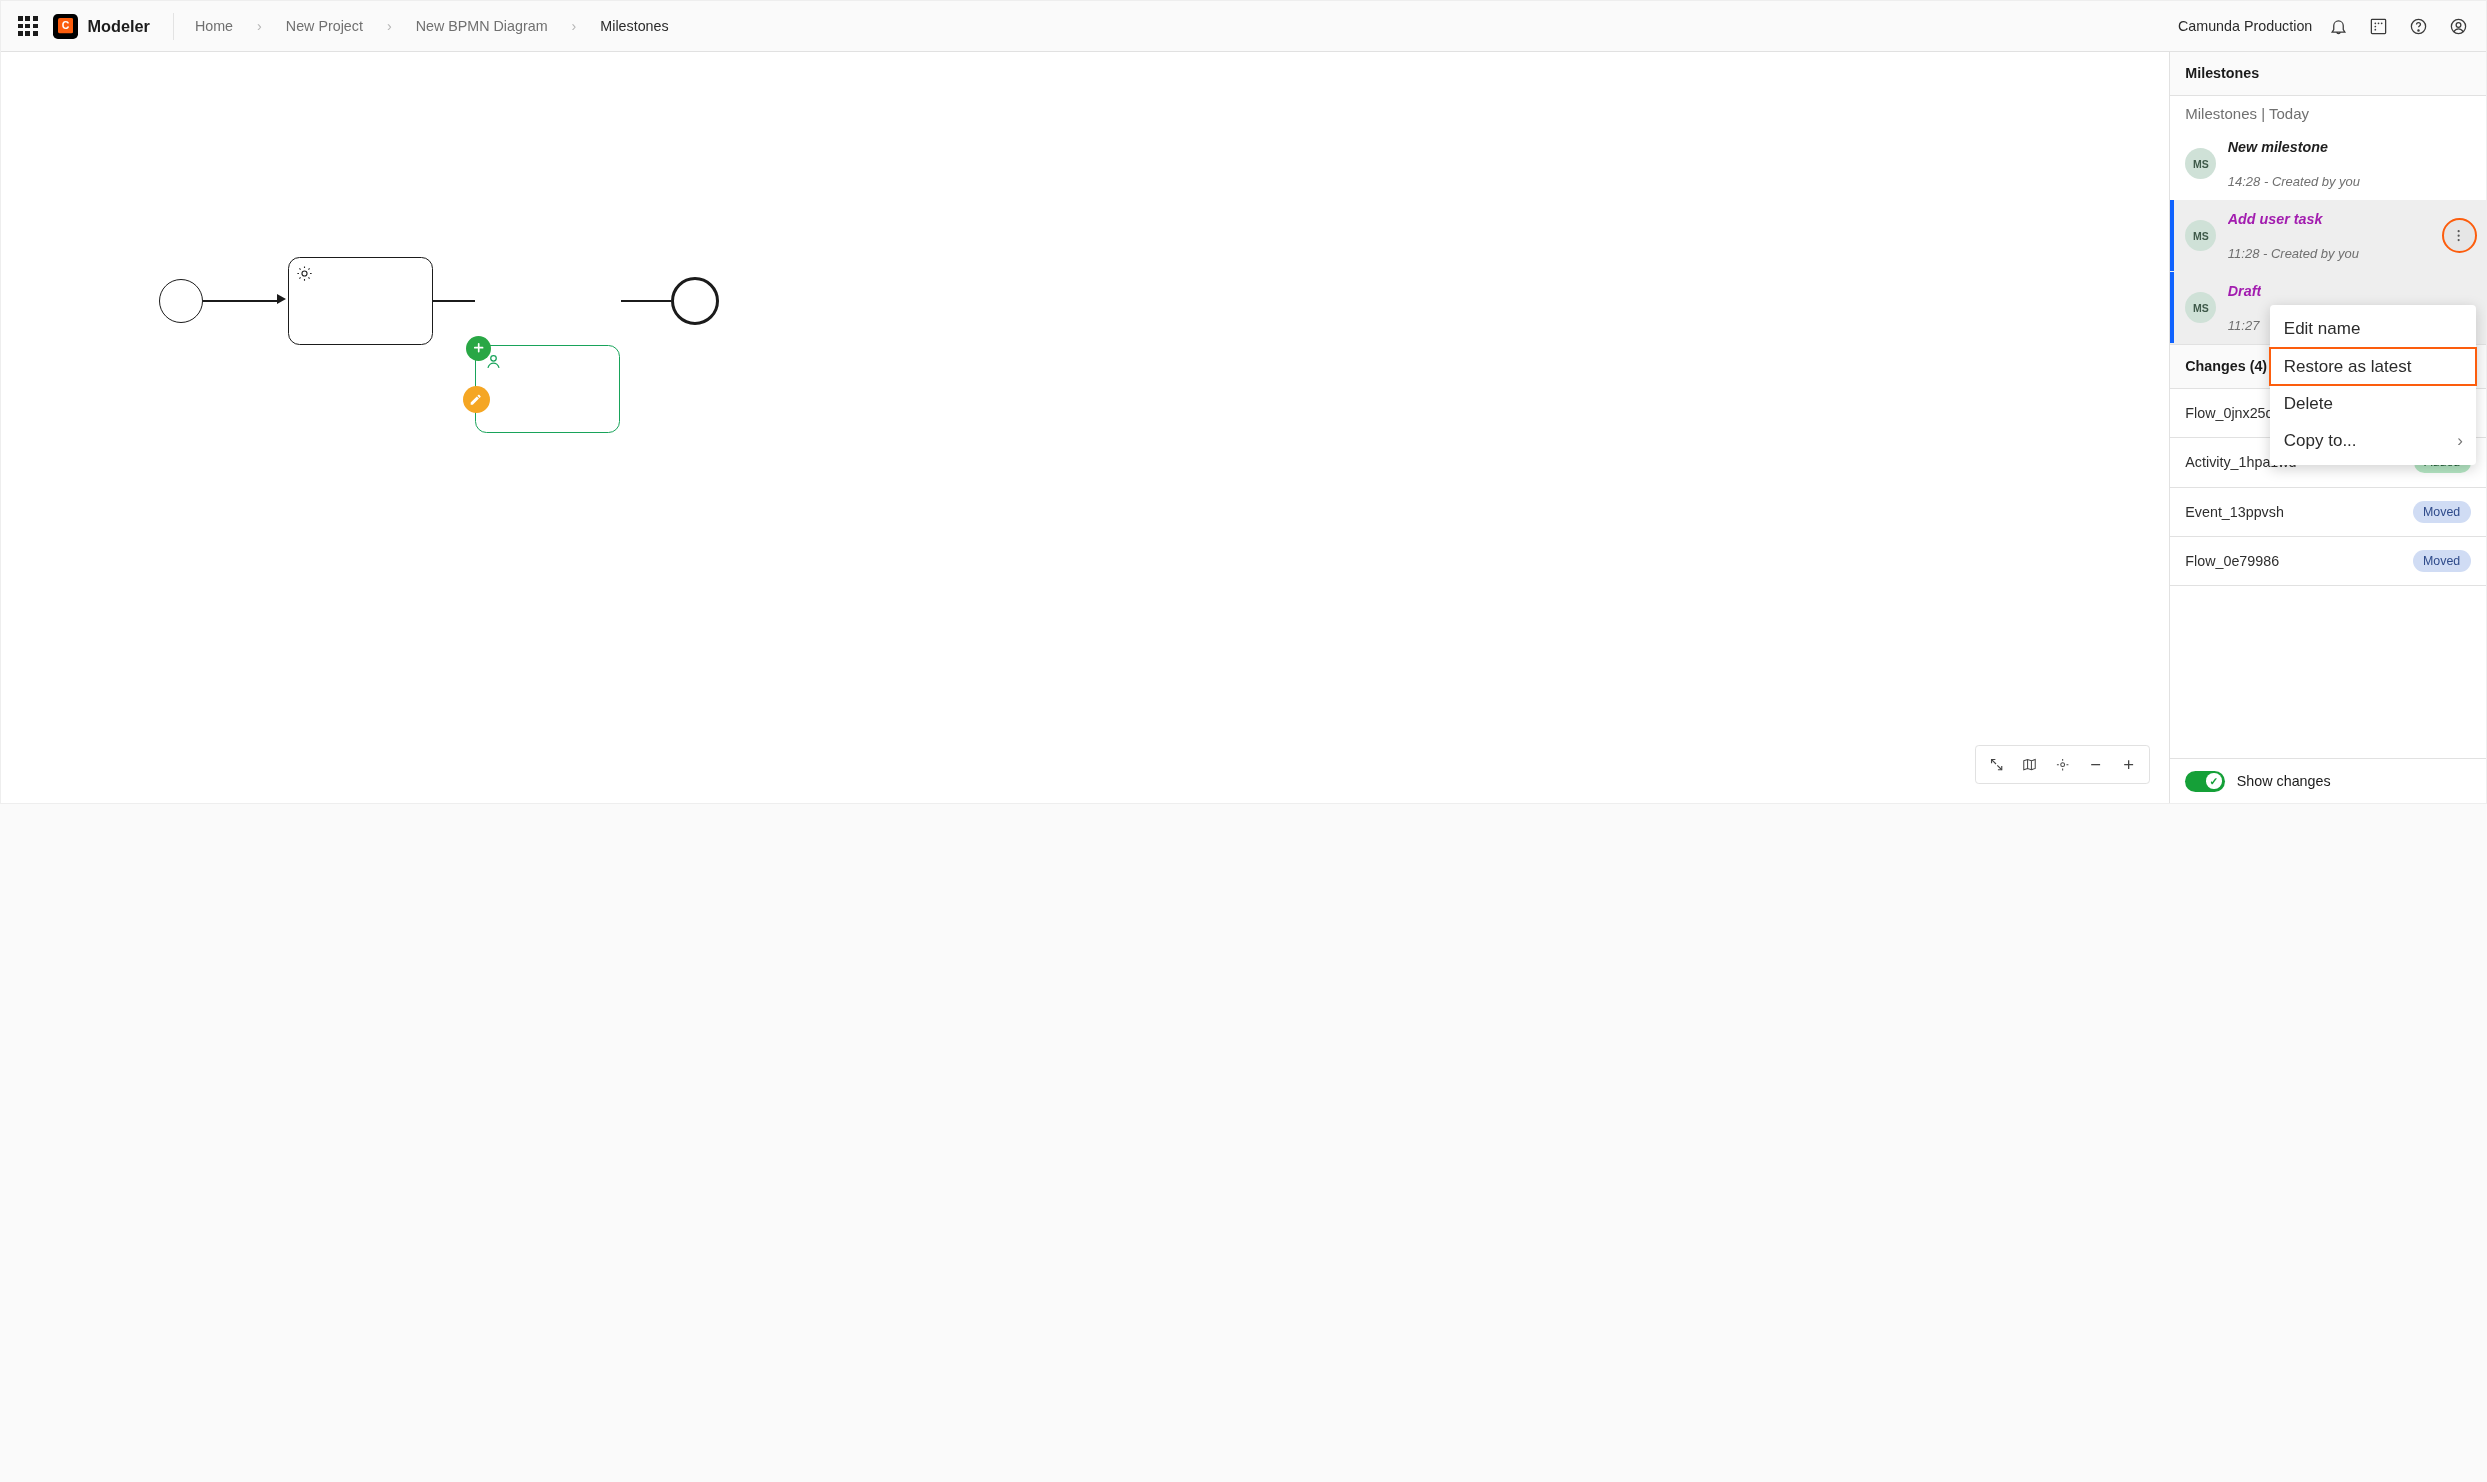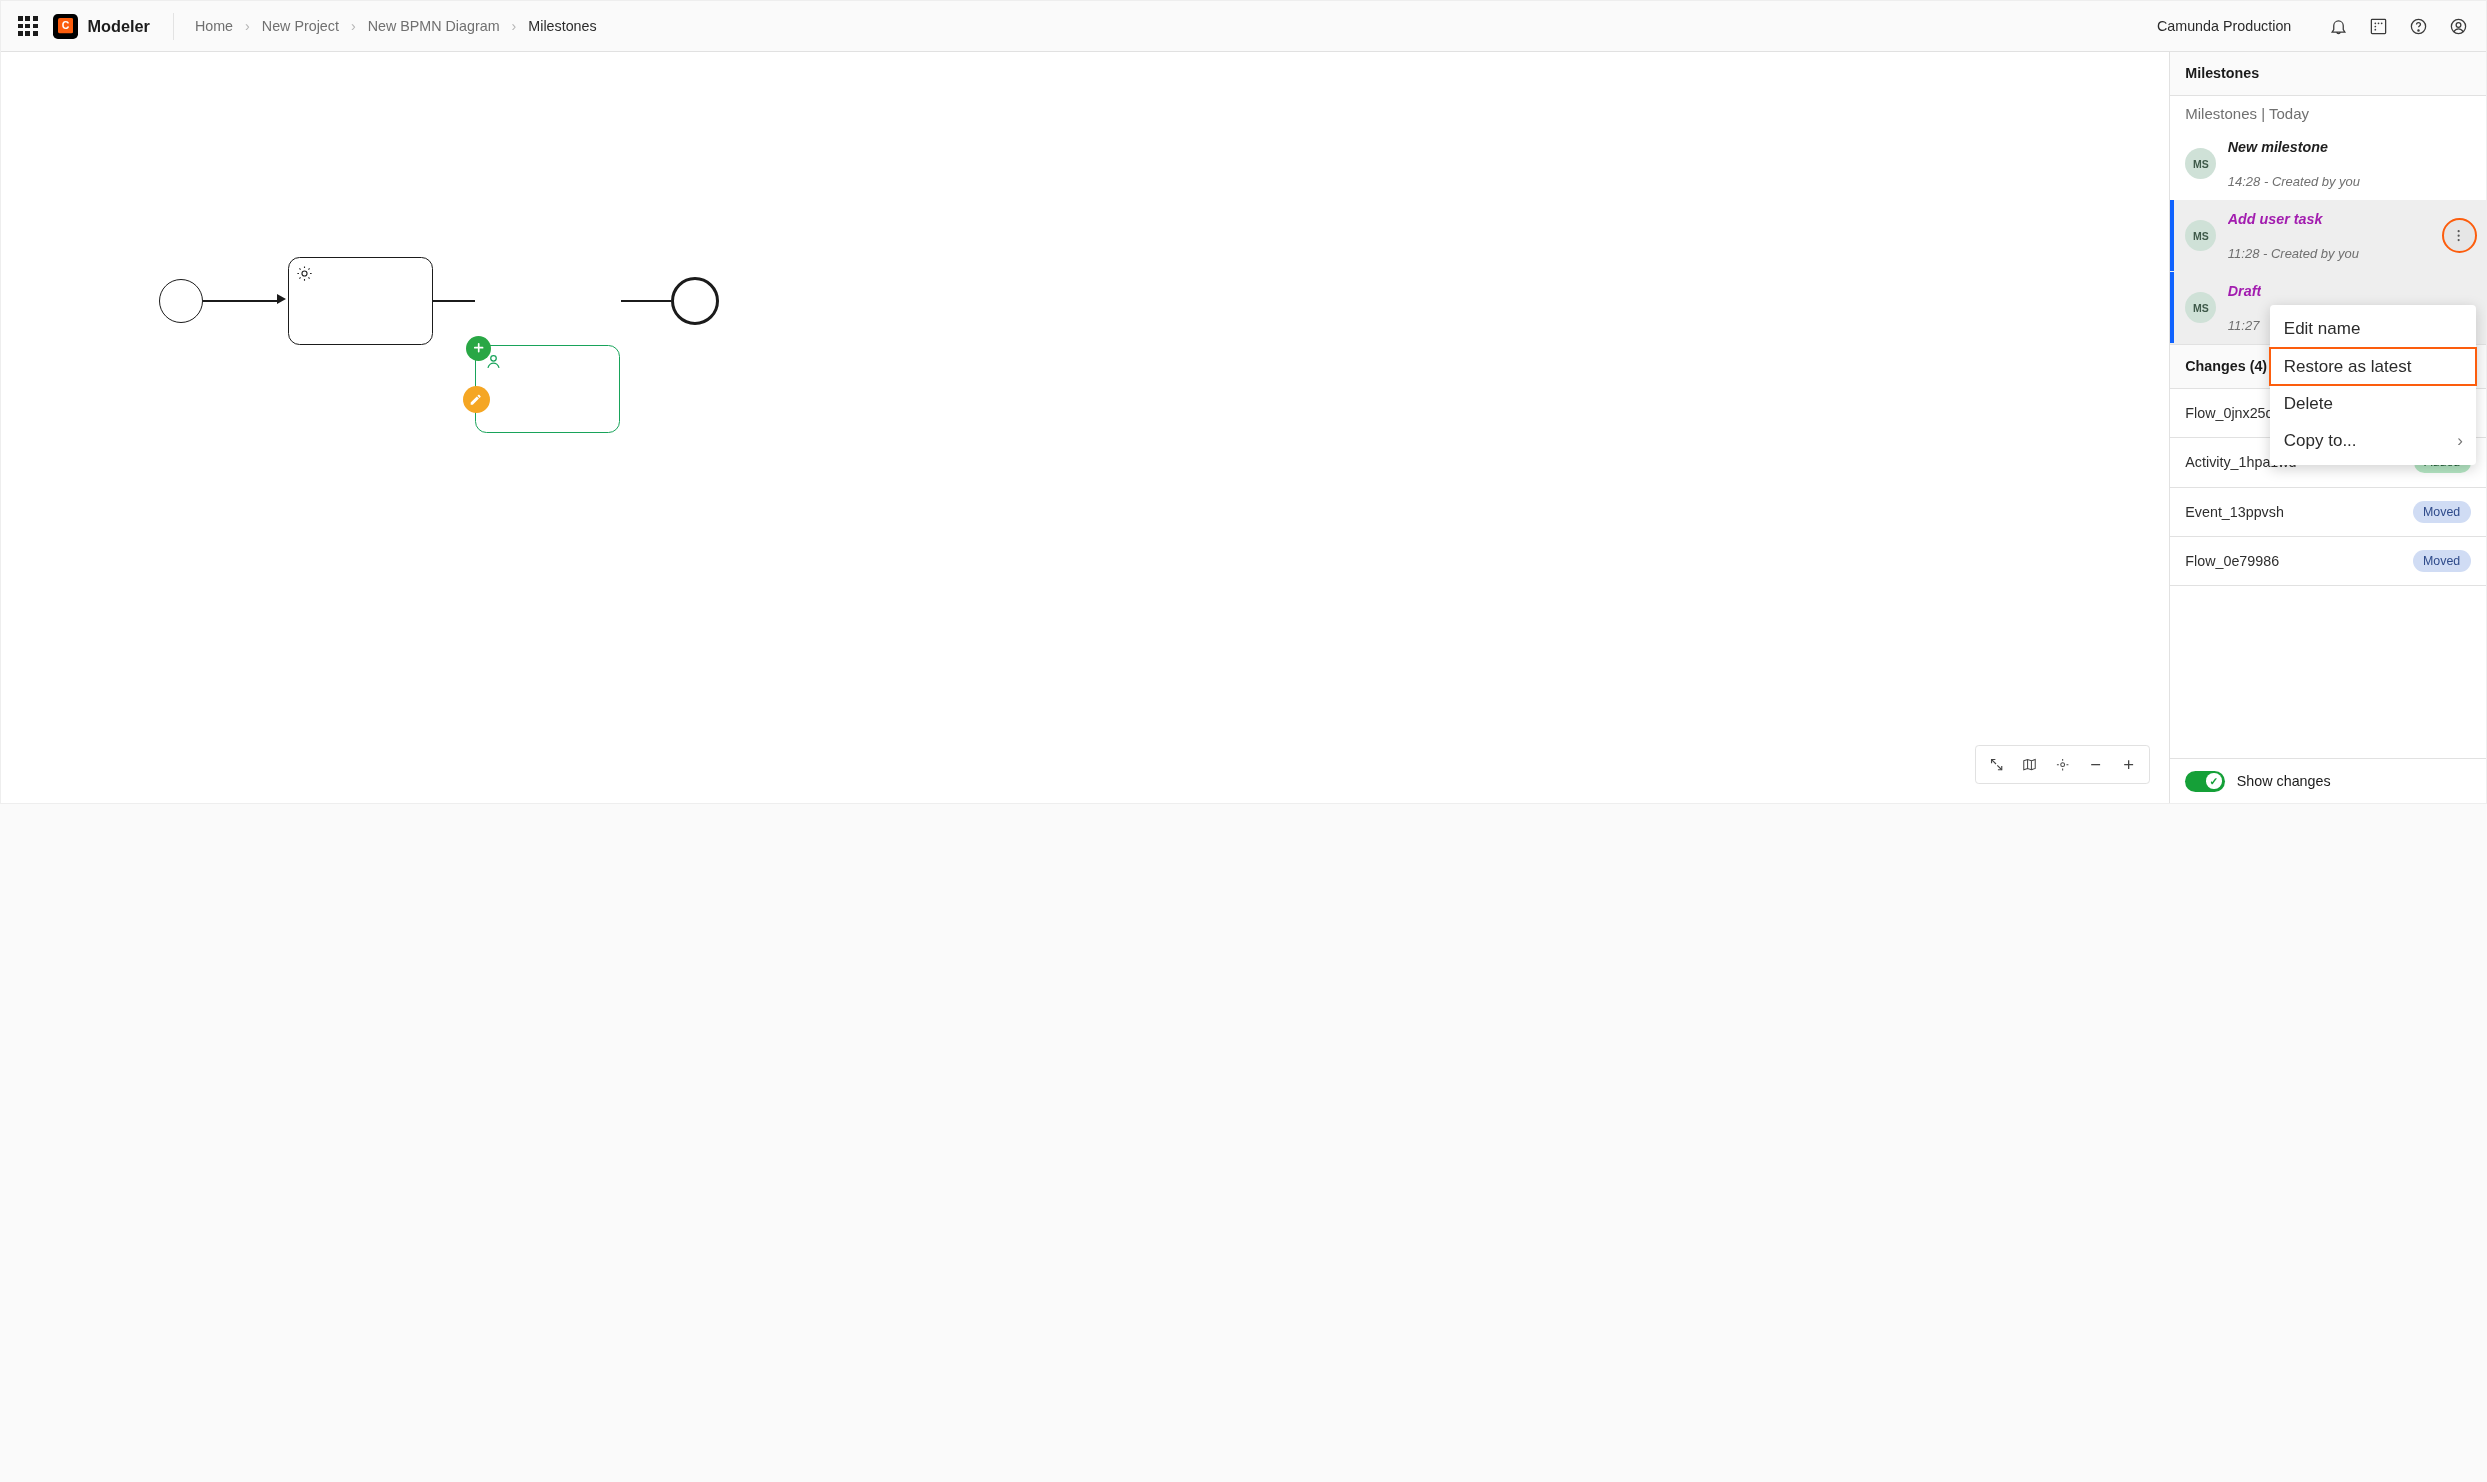--- a/index.html
+++ b/index.html
@@ -28,7 +28,7 @@
   .logo svg{display:block}
   .brand{font-weight:700;margin:0 11.5px 0 9.6px;font-size:16.3px;}
   .vsep{width:1px;height:27px;background:#e3e3e3;margin:0 21px 0 11.5px;}
-  .crumbs{display:flex;align-items:center;gap:12px;color:var(--text-muted);font-size:14.3px;}
+  .crumbs{display:flex;align-items:center;gap:24px;color:var(--text-muted);font-size:14.3px;}
   .crumbs .chev{color:#b5b5b5;}
   .crumbs .current{color:#2b2b2b;font-weight:500;}
   .spacer{flex:1}

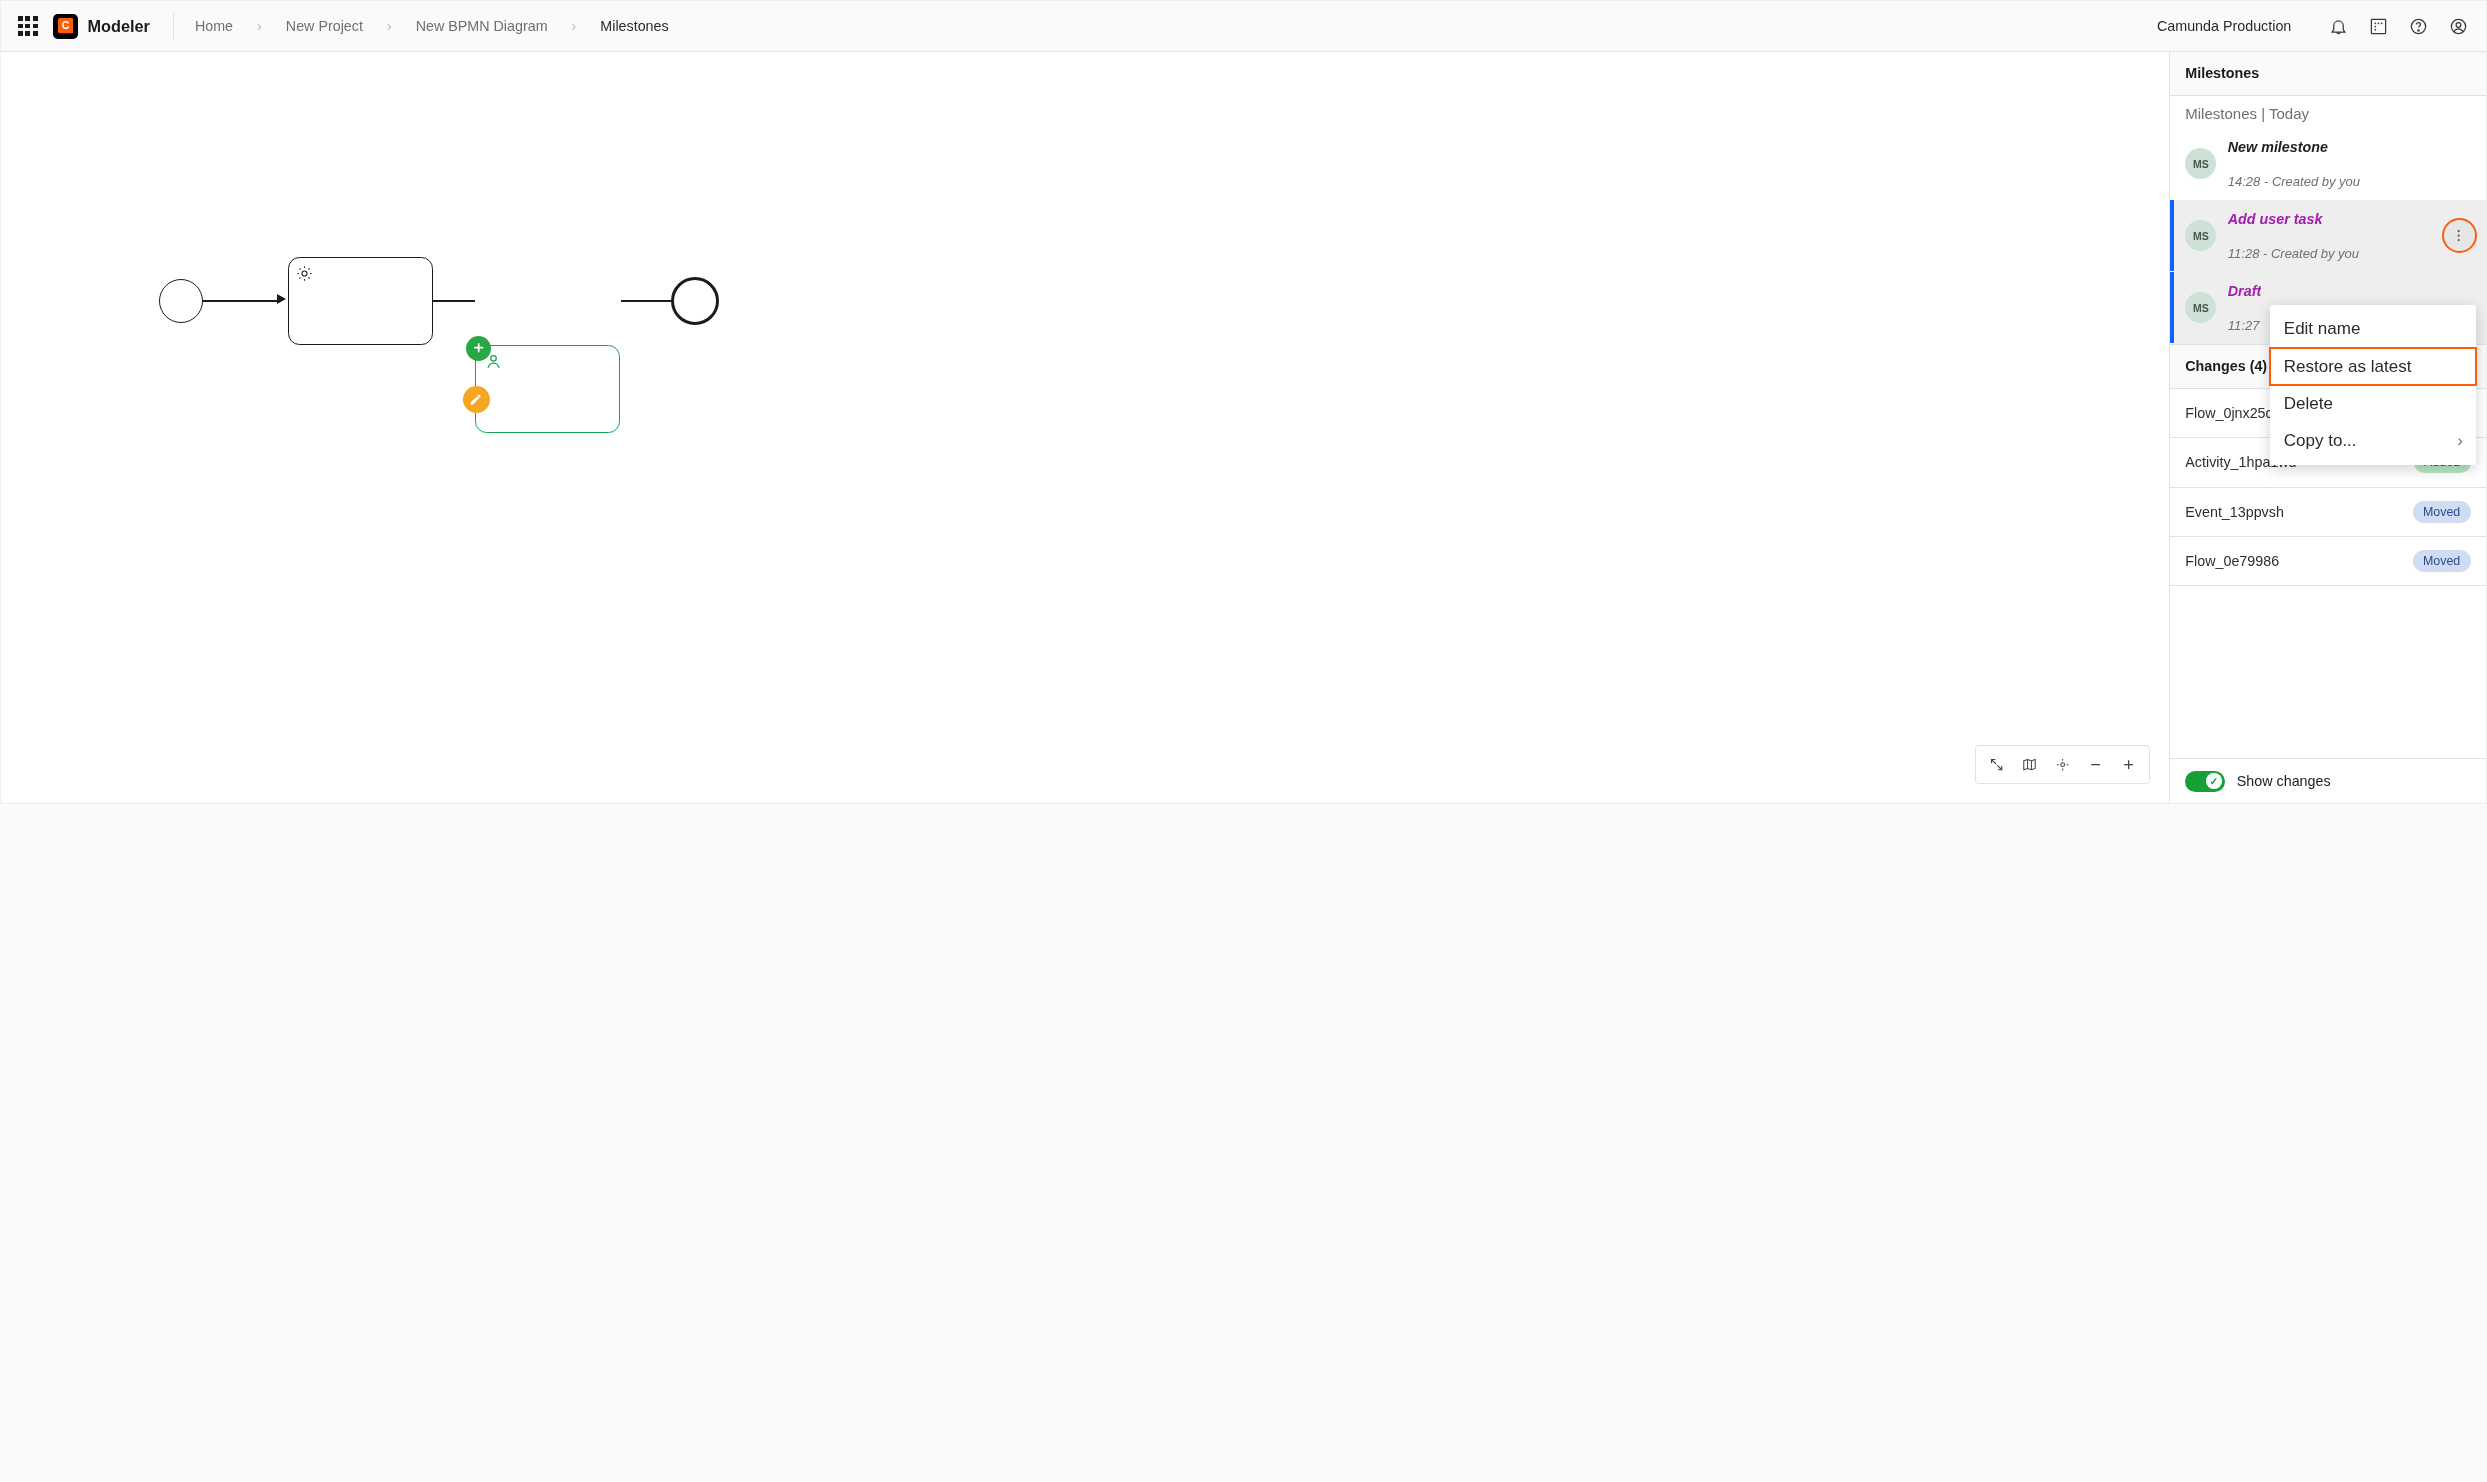--- a/index.html
+++ b/index.html
@@ -32,7 +32,7 @@
   .crumbs .chev{color:#b5b5b5;}
   .crumbs .current{color:#2b2b2b;font-weight:500;}
   .spacer{flex:1}
-  .org{color:#2b2b2b;margin-right:27px;}
+  .org{color:#2b2b2b;margin-right:6px;}
   .icon-btn{width:40px;height:40px;display:flex;align-items:center;justify-content:center;cursor:pointer;color:#3a3a3a;}
   
   

